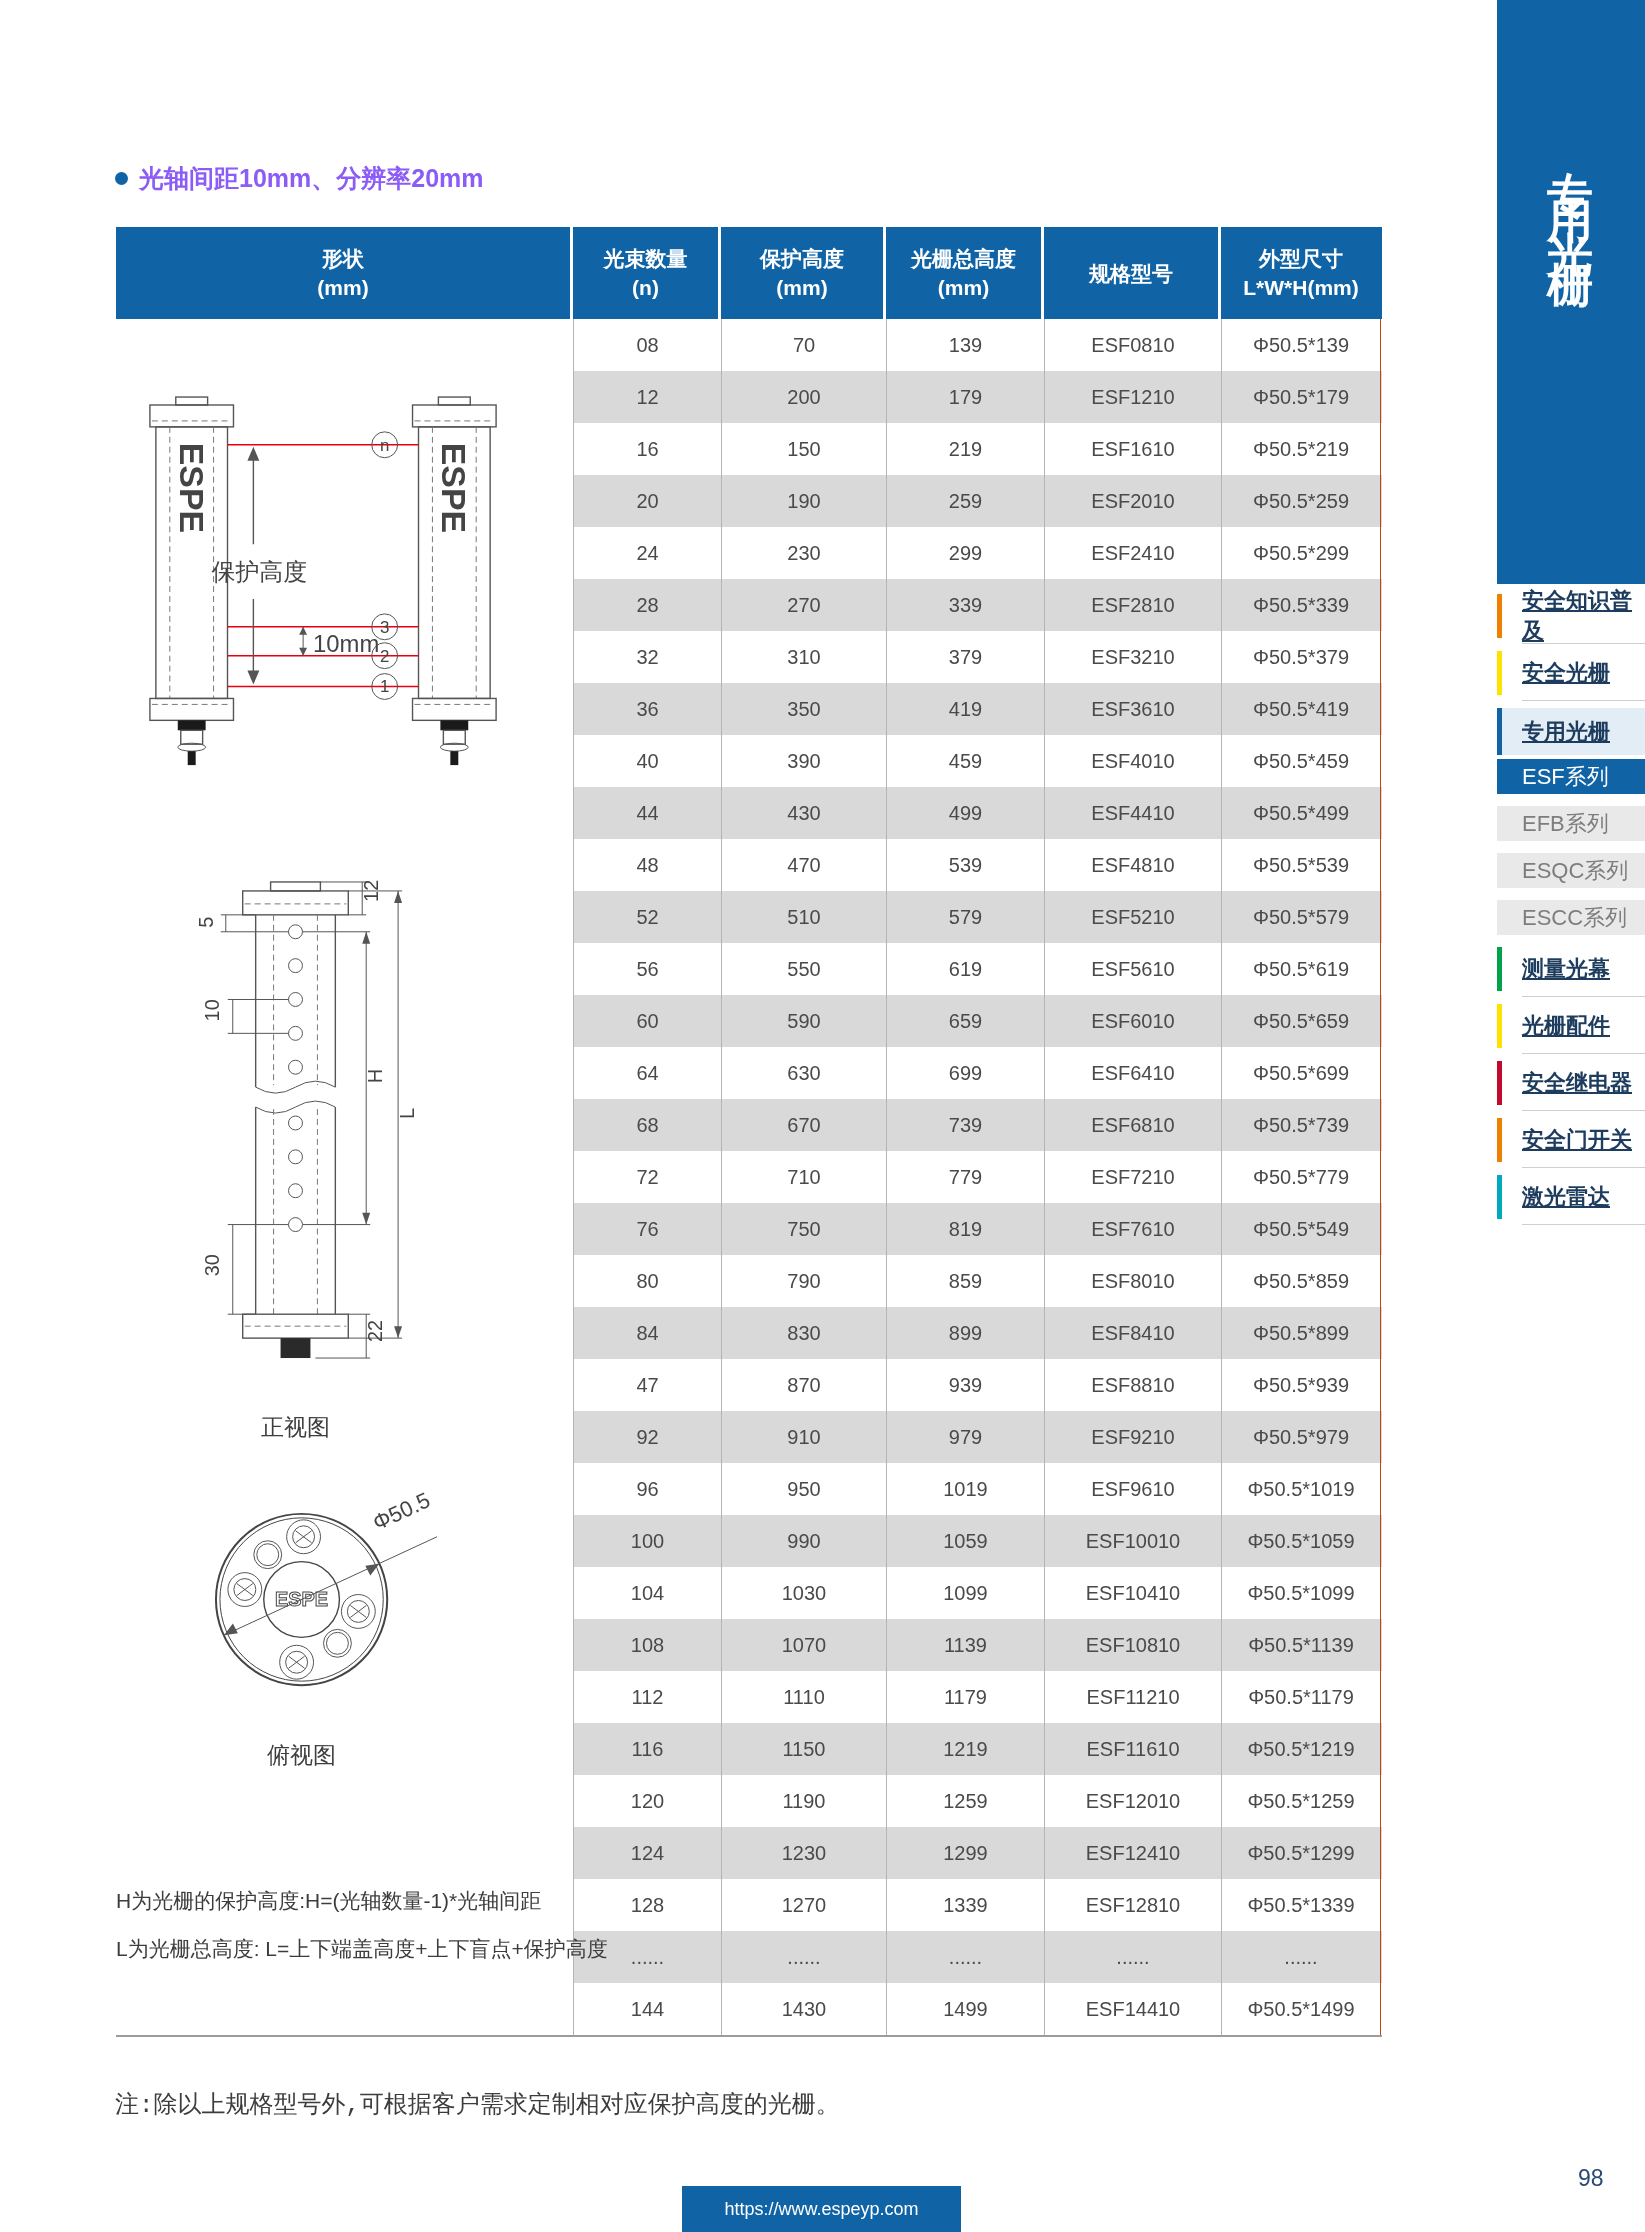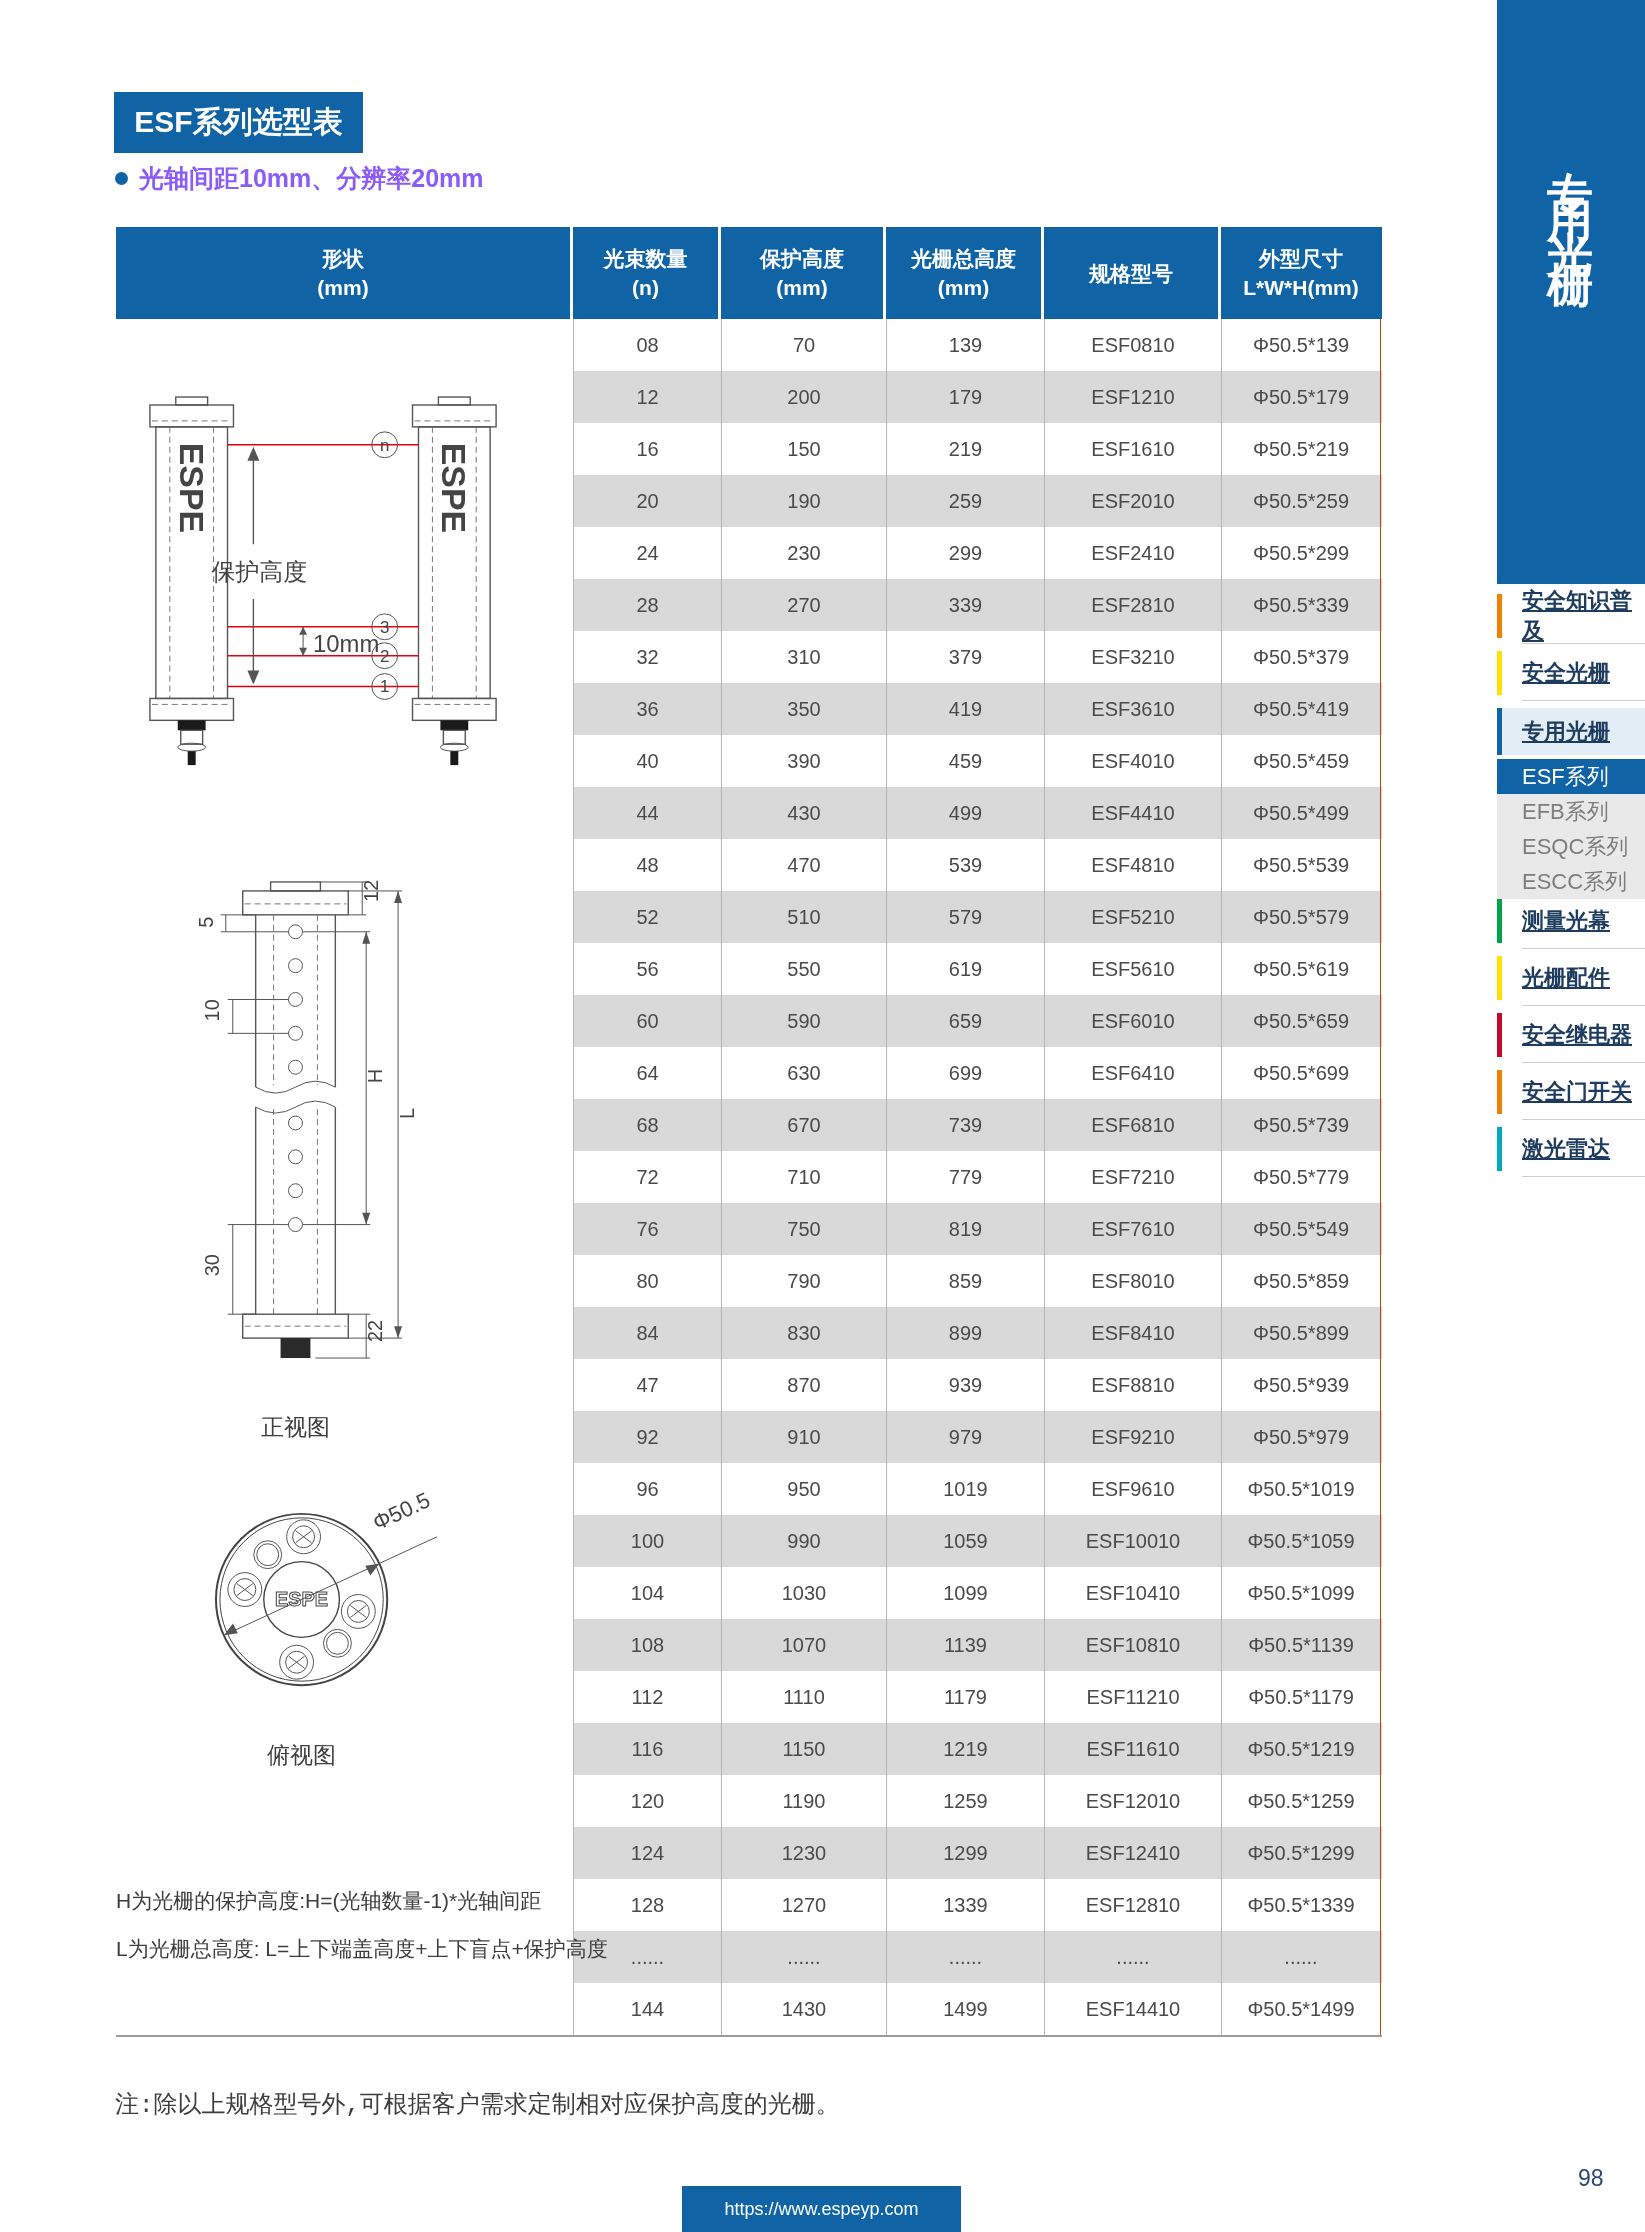--- a/index.html
+++ b/index.html
@@ -62,7 +62,6 @@
 
 <div class="page">
 
-  <div class="badge">ESF系列选型表</div>
 
   <div class="bullet-line">
     <span class="bullet-dot"></span>

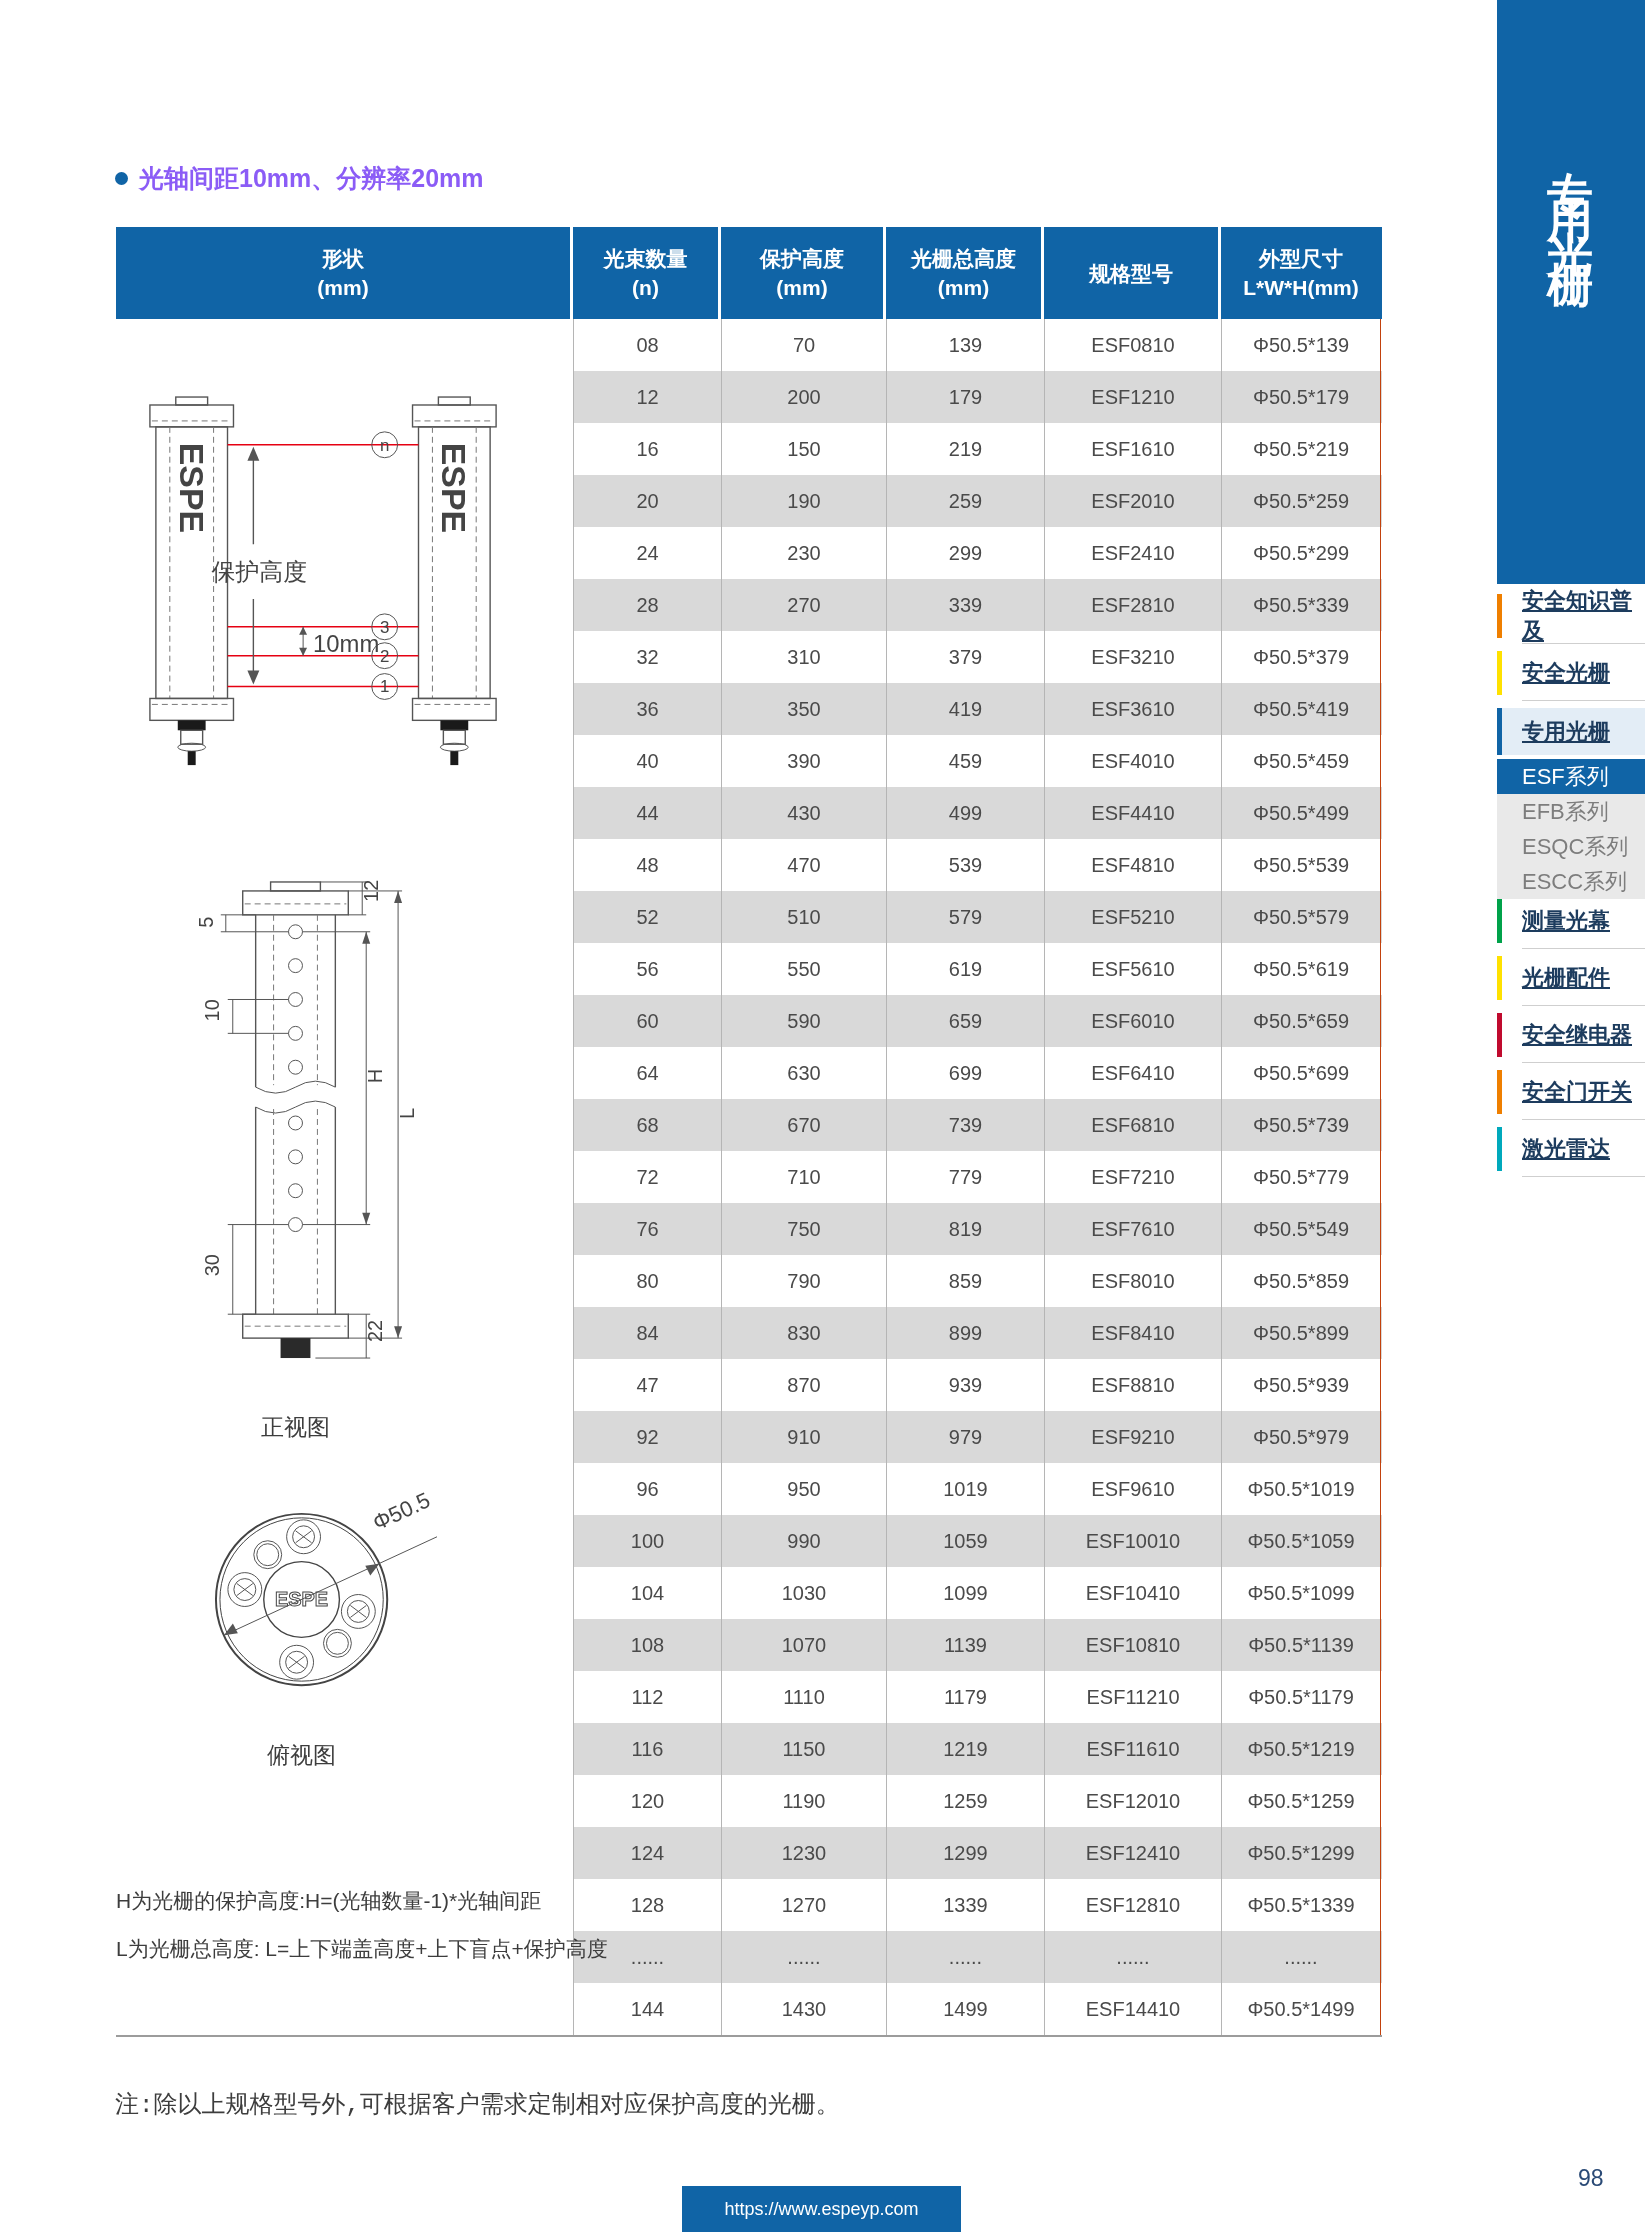--- a/index.html
+++ b/index.html
@@ -41,7 +41,7 @@
   .abar{position:absolute;left:0;top:0;width:5px;height:100%;}
   .side-item.main .slbl,.side-item.main-active .slbl{margin-left:25px;font-size:22px;font-weight:bold;color:#1d3c5e;text-decoration:underline;}
   .sdiv{height:1px;background:#cfcfcf;margin:5px 0 7px 25px;}
-  .side-item.sub,.side-item.sub-active{height:35px;display:flex;align-items:center;background:#e9e9e9;margin-bottom:0;}
+  .side-item.sub,.side-item.sub-active{height:35px;display:flex;align-items:center;background:#e9e9e9;margin-bottom:12px;}
   .side-item.sub .slbl{margin-left:25px;font-size:22px;color:#7d7d7d;}
   .side-item.sub-active{background:#1064a6;}
   .side-item.sub-active .slbl{margin-left:25px;font-size:22px;color:#fff;}

